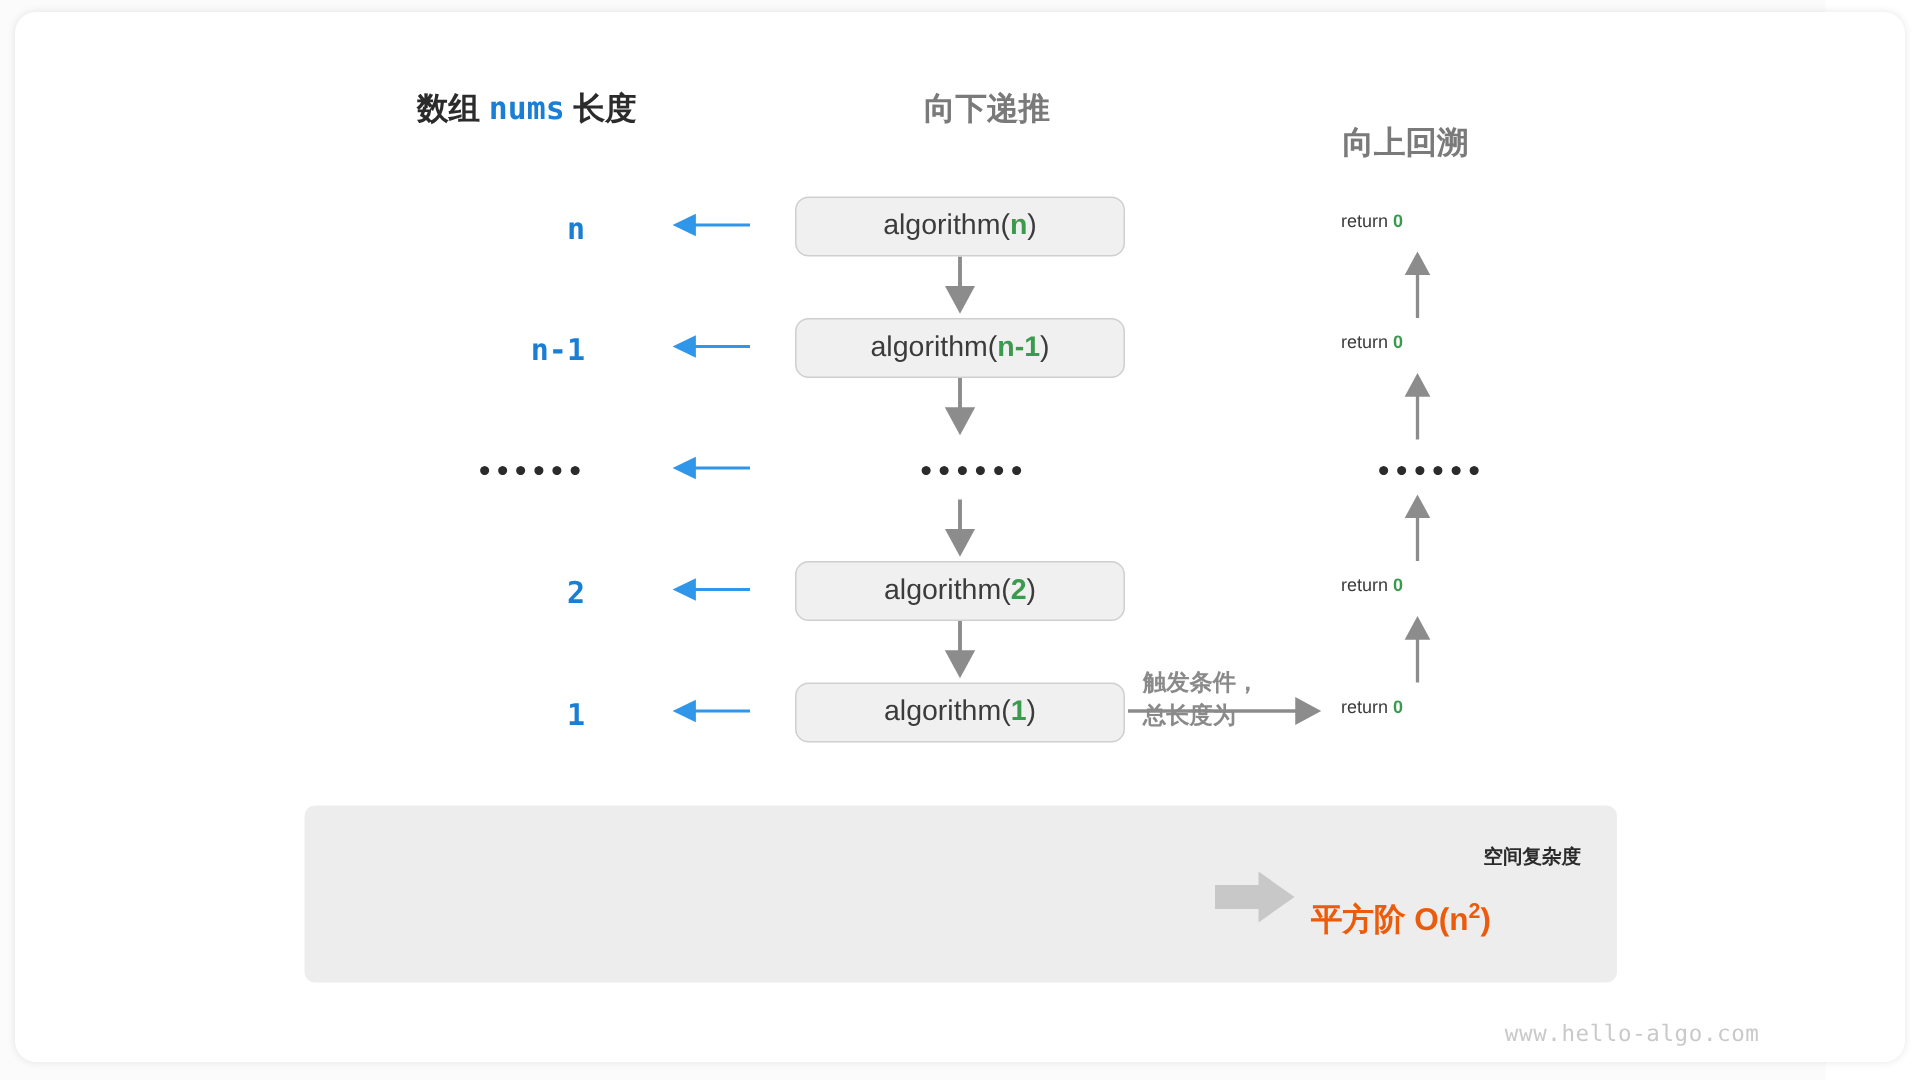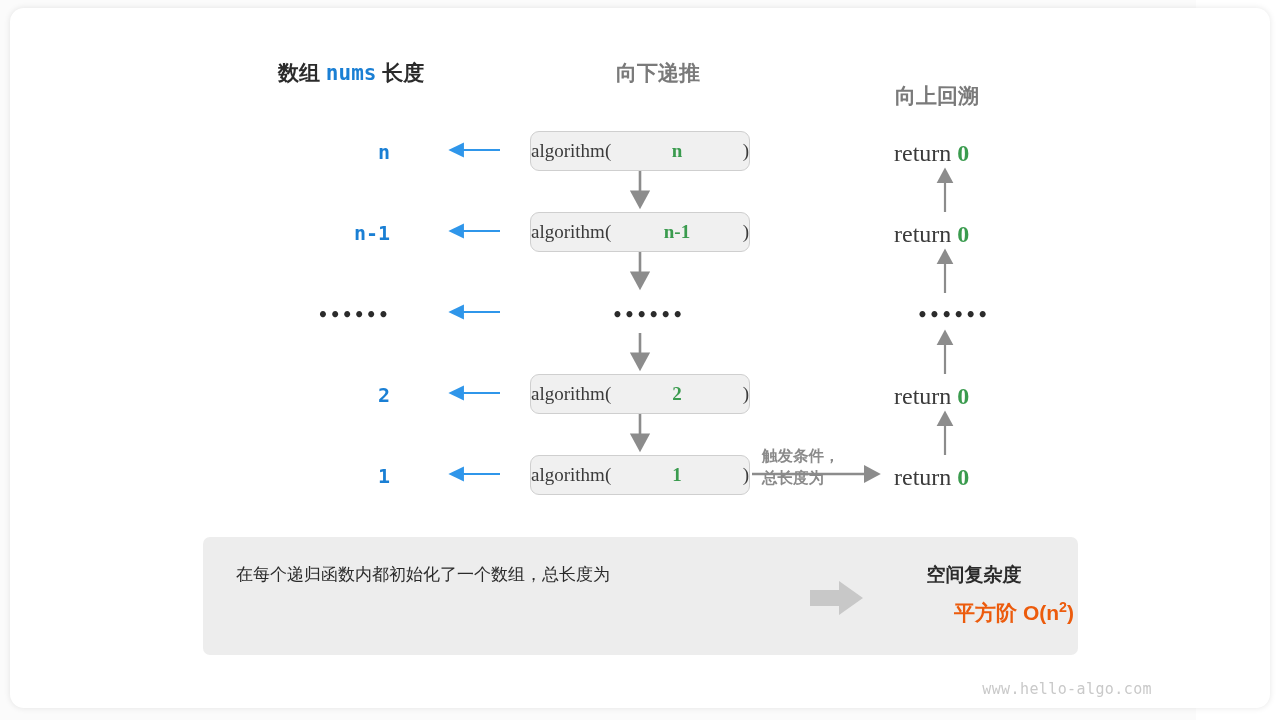--- a/index.html
+++ b/index.html
@@ -19,6 +19,7 @@
     width: 1196px;
     height: 720px;
     background: #fbfbfb;
+    padding-left: 21px;
   }
 
   

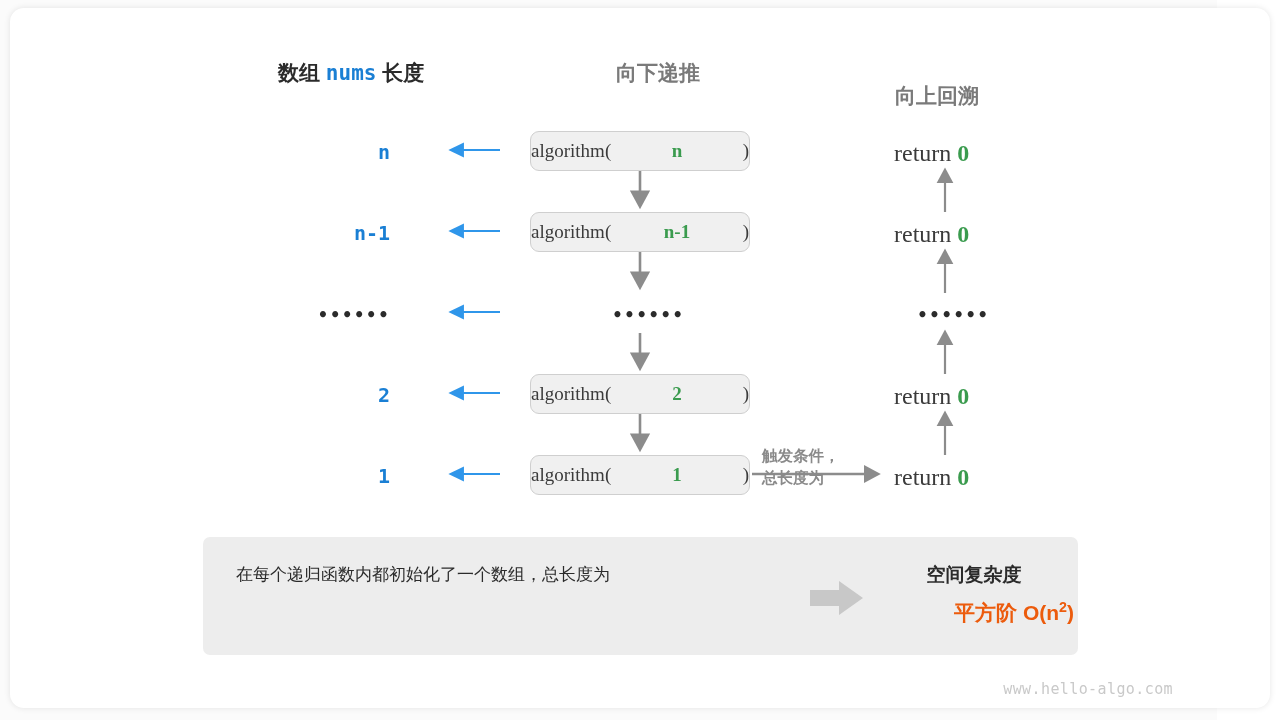--- a/index.html
+++ b/index.html
@@ -81,8 +81,8 @@
     border-radius: 9px;
     display: flex;
     align-items: center;
-    justify-content: space-between;
-    font-family: Liberation Serif, serif;
+    justify-content: center;
+    font-family: Liberation Sans, sans-serif;
     font-size: 19px;
     color: #3b3b3b;
     white-space: nowrap;

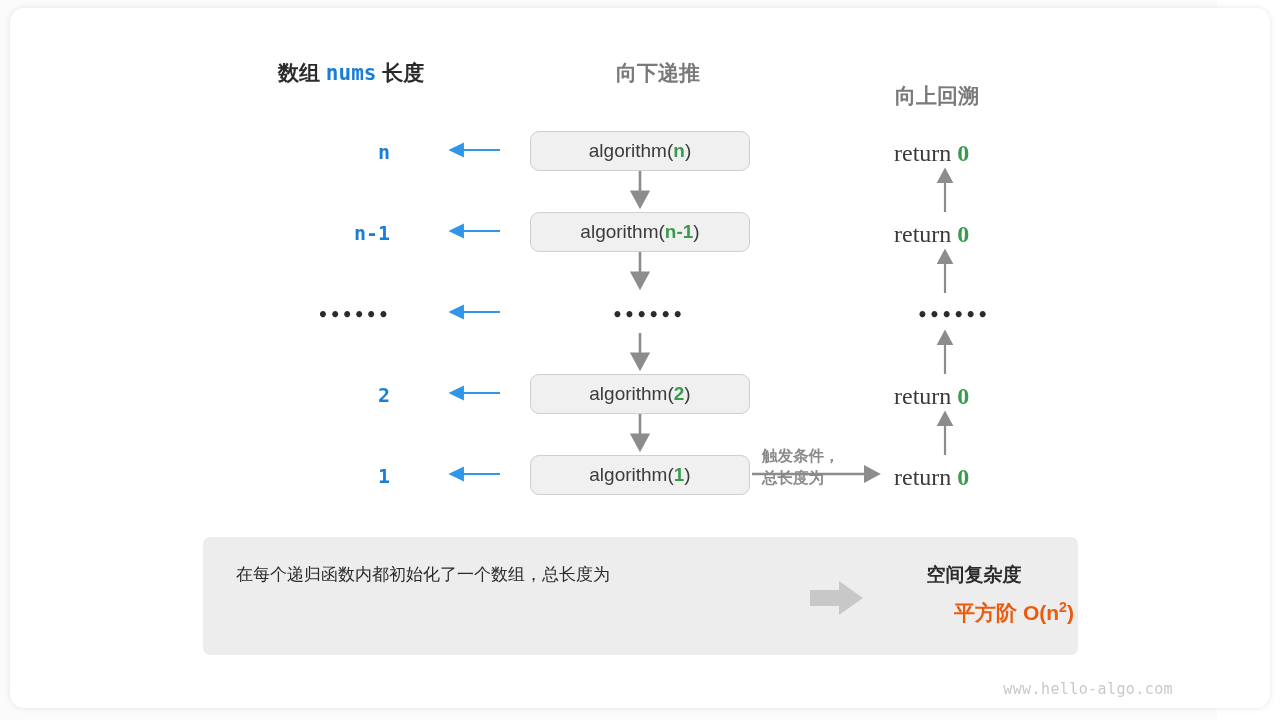--- a/index.html
+++ b/index.html
@@ -91,8 +91,8 @@
 
   
   .ret {
-    font-family: Liberation Serif, serif;
-    font-size: 24px;
+    font-family: Liberation Sans, sans-serif;
+    font-size: 12px;
     color: #3b3b3b;
     white-space: nowrap;
     line-height: 1;

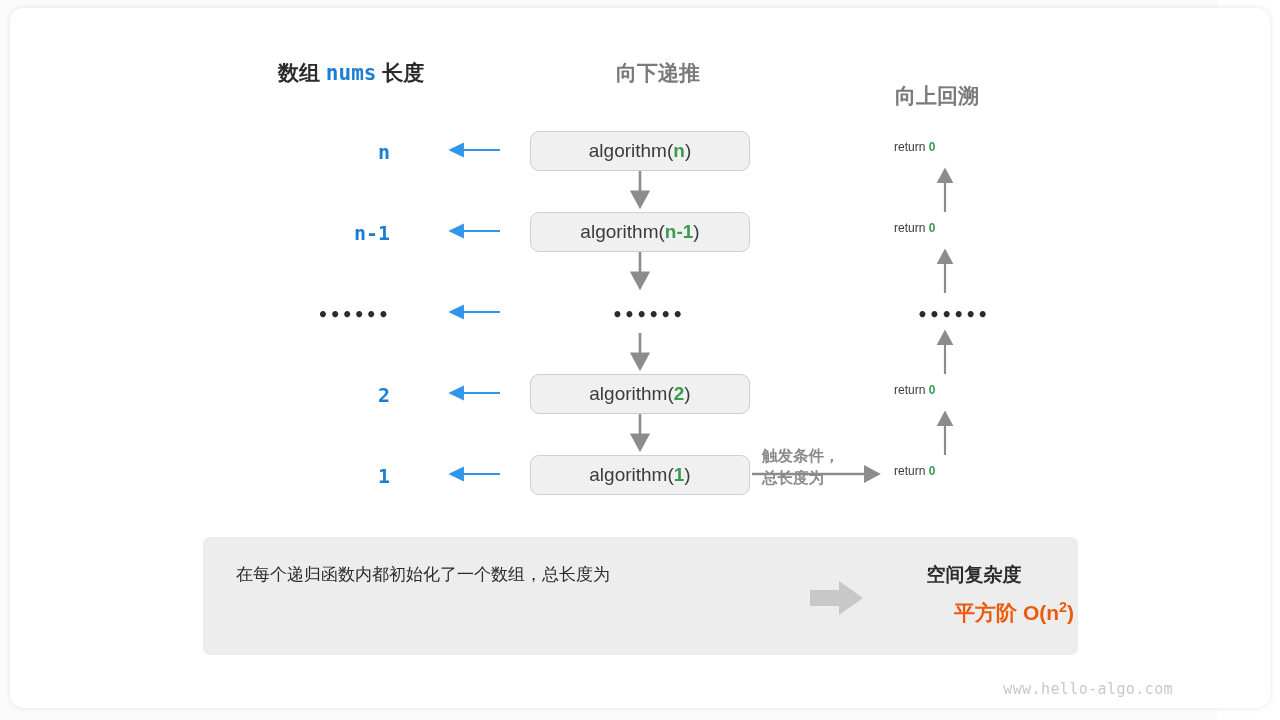--- a/index.html
+++ b/index.html
@@ -293,7 +293,6 @@
   </div>
 
   <div class="summary">
-    <div class="sum-line1">在每个递归函数内都初始化了一个数组，总长度为</div>
 
 
     <svg class="fat-arrow" width="54" height="34" viewBox="0 0 54 34">

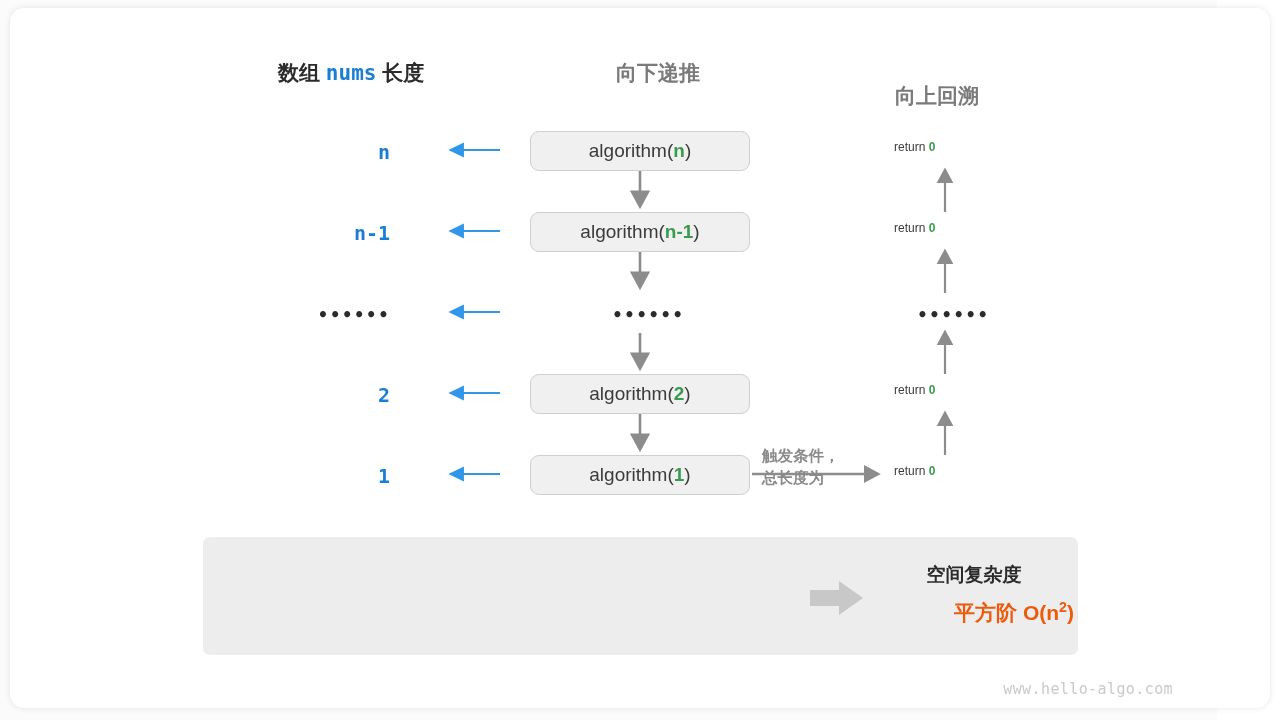--- a/index.html
+++ b/index.html
@@ -144,8 +144,8 @@
     left: 691px;
     top: 25px;
     width: 160px;
-    text-align: center;
-    font-size: 19px;
+    text-align: right;
+    font-size: 13px;
     font-weight: bold;
     color: #2b2b2b;
     white-space: nowrap;

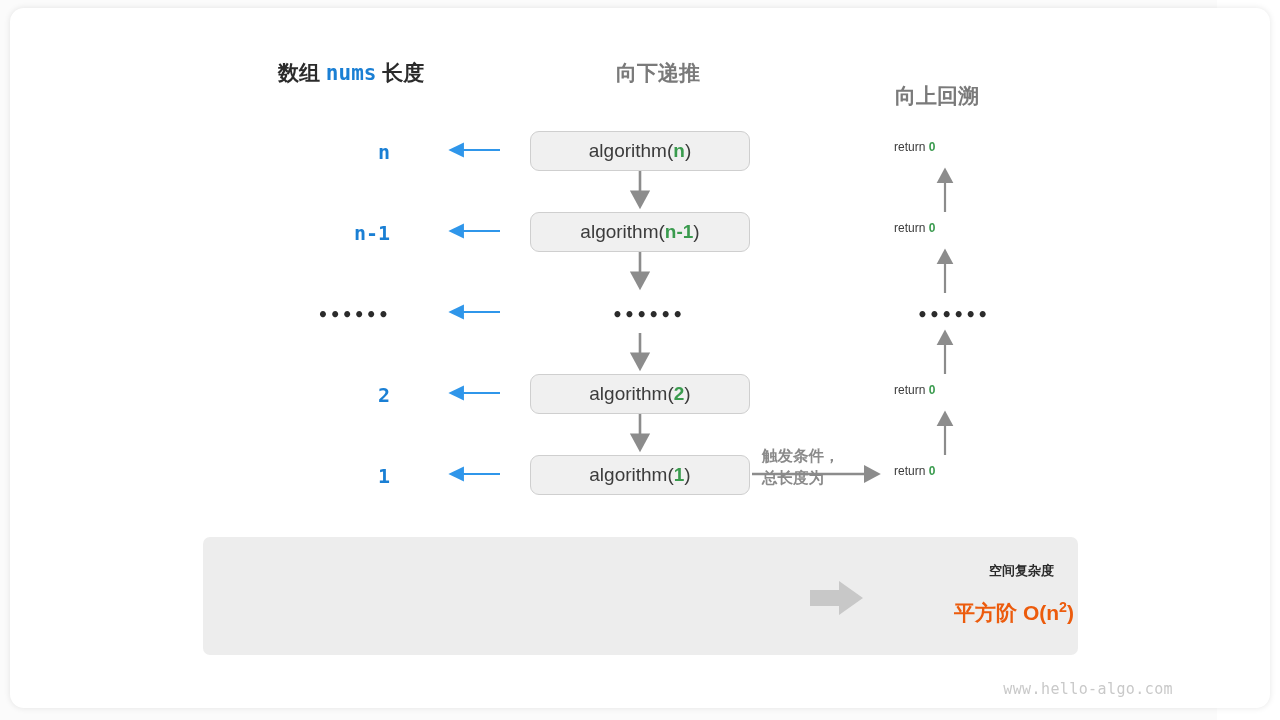--- a/index.html
+++ b/index.html
@@ -155,7 +155,7 @@
     left: 671px;
     top: 62px;
     width: 200px;
-    text-align: right;
+    text-align: left;
     font-size: 21px;
     font-weight: bold;
     color: #ec5b0c;

